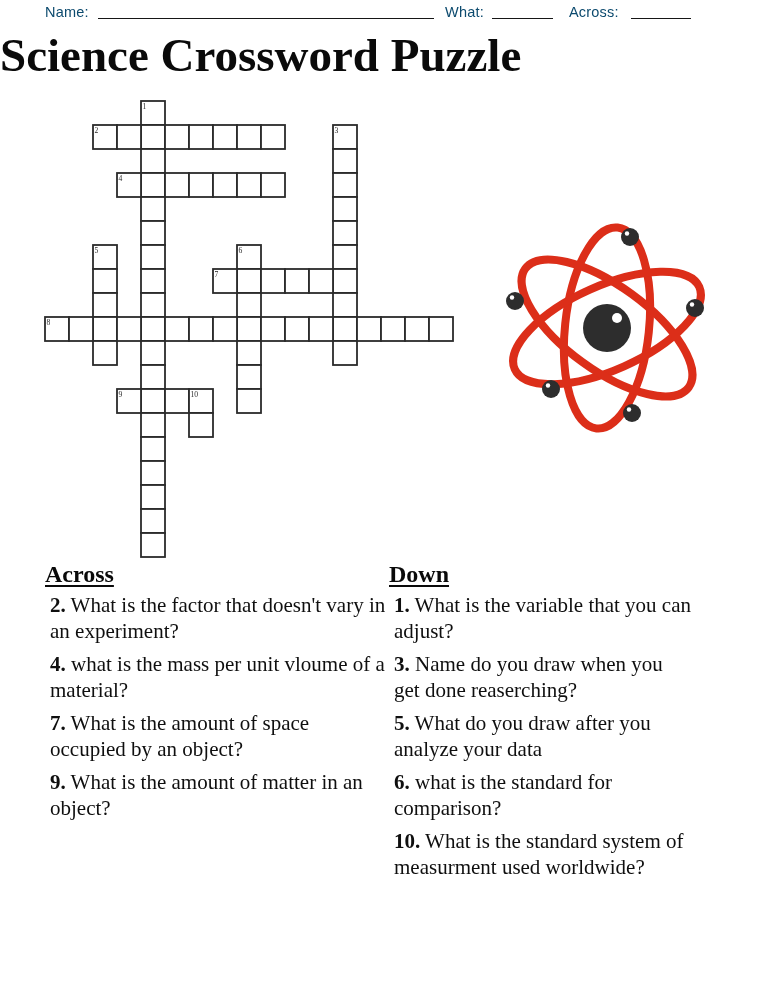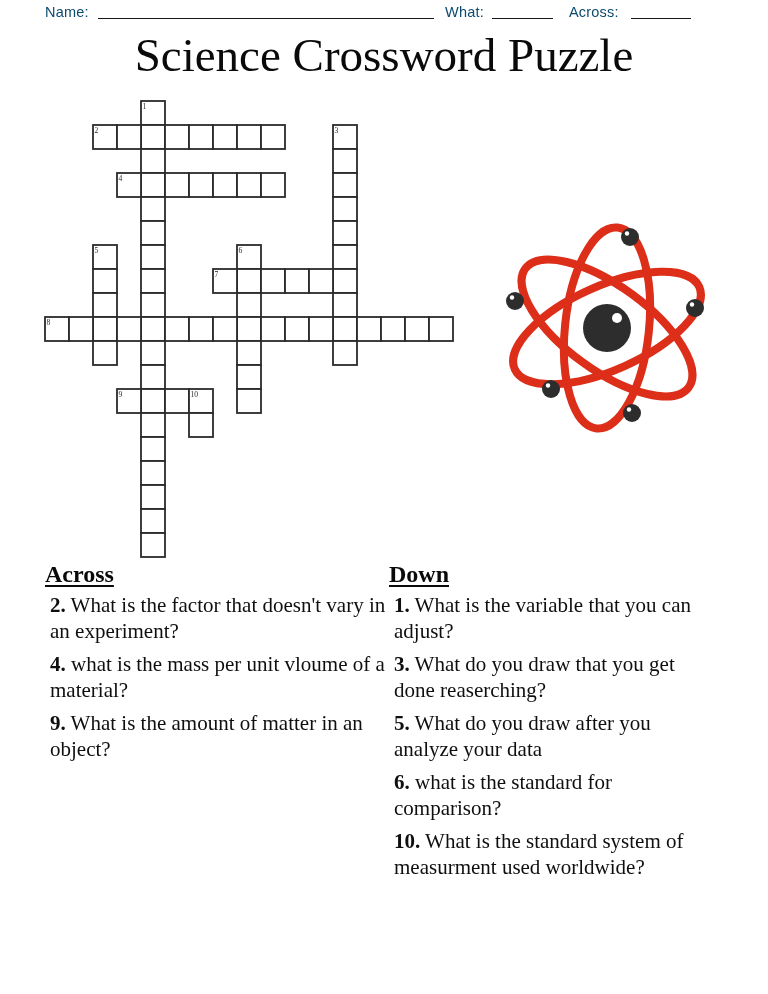--- a/index.html
+++ b/index.html
@@ -10,8 +10,8 @@
   .hdr-label{position:absolute;top:4px;font-size:14.5px;color:#0c4a6e;letter-spacing:.2px;}
   .blank{position:absolute;top:2px;height:16px;border-bottom:1.7px solid #161616;}
   .title{
-    position:absolute;top:28px;left:0;width:100%;margin:0;text-align:center;
-    font-family:"Liberation Serif",serif;font-weight:normal;font-size:47px;color:#0a0a0a;
+    position:absolute;top:28px;left:0;width:100%;margin:0;text-align:left;
+    font-family:"Liberation Serif",serif;font-weight:bold;font-size:47px;color:#0a0a0a;
   }
   #crossword{position:absolute;left:43px;top:99px;}
   .cellnum{font-family:"Liberation Serif",serif;font-size:7.6px;fill:#2a2a2a;}

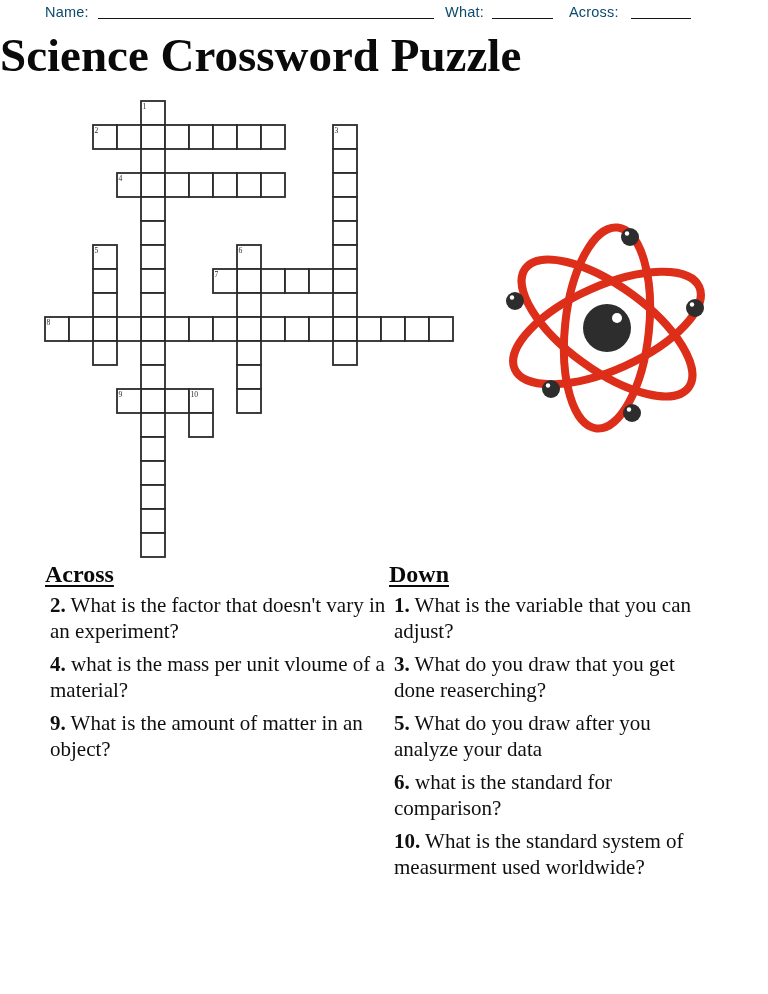--- a/index.html
+++ b/index.html
@@ -164,7 +164,7 @@
     <h2 class="clue-head">Down</h2>
     <div id="down-list">
         <p class="clue"><b>1.</b><span> What is the variable that you can adjust?</span></p>
-        <p class="clue"><b>3.</b><span> What do you draw that you get done reaserching?</span></p>
+        <p class="clue"><b>3.</b><span> Name do you draw when you get done reaserching?</span></p>
         <p class="clue"><b>5.</b><span> What do you draw after you analyze your data</span></p>
         <p class="clue"><b>6.</b><span> what is the standard for comparison?</span></p>
         <p class="clue"><b>10.</b><span> What is the standard system of measurment used worldwide?</span></p>

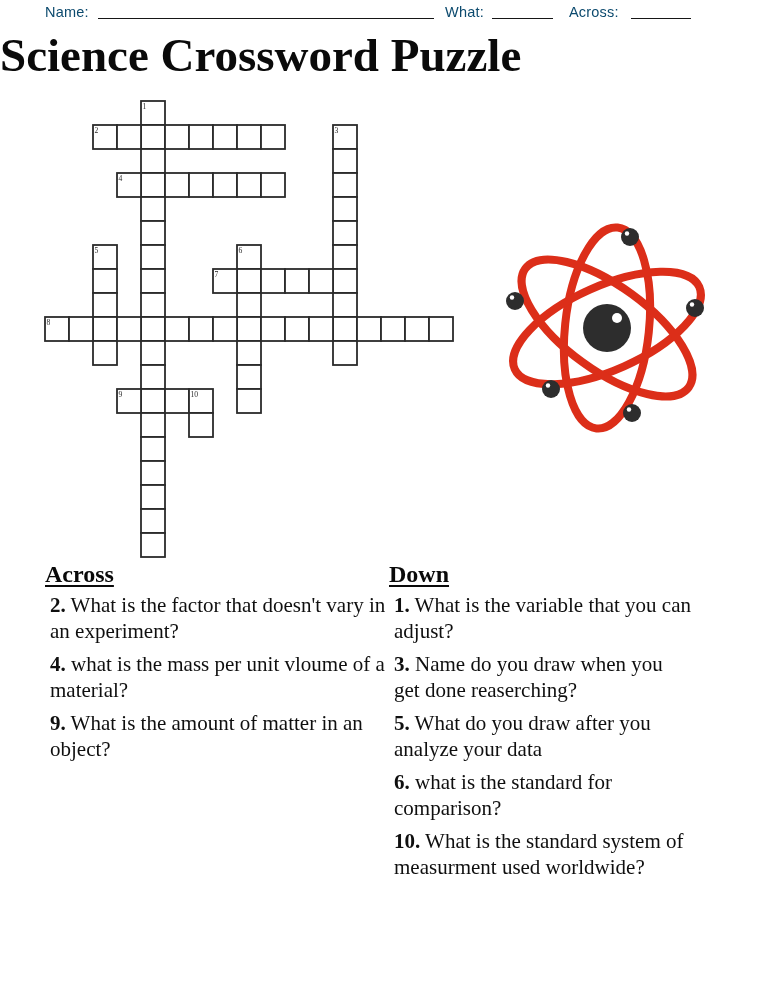--- a/index.html
+++ b/index.html
@@ -156,6 +156,7 @@
     <div id="across-list">
         <p class="clue"><b>2.</b><span> What is the factor that doesn't vary in an experiment?</span></p>
         <p class="clue"><b>4.</b><span> what is the mass per unit vloume of a material?</span></p>
+        <p class="clue"><b>7.</b><span> What is the amount of space occupied by an object?</span></p>
         <p class="clue"><b>9.</b><span> What is the amount of matter in an object?</span></p>
       </div>
   </section>

